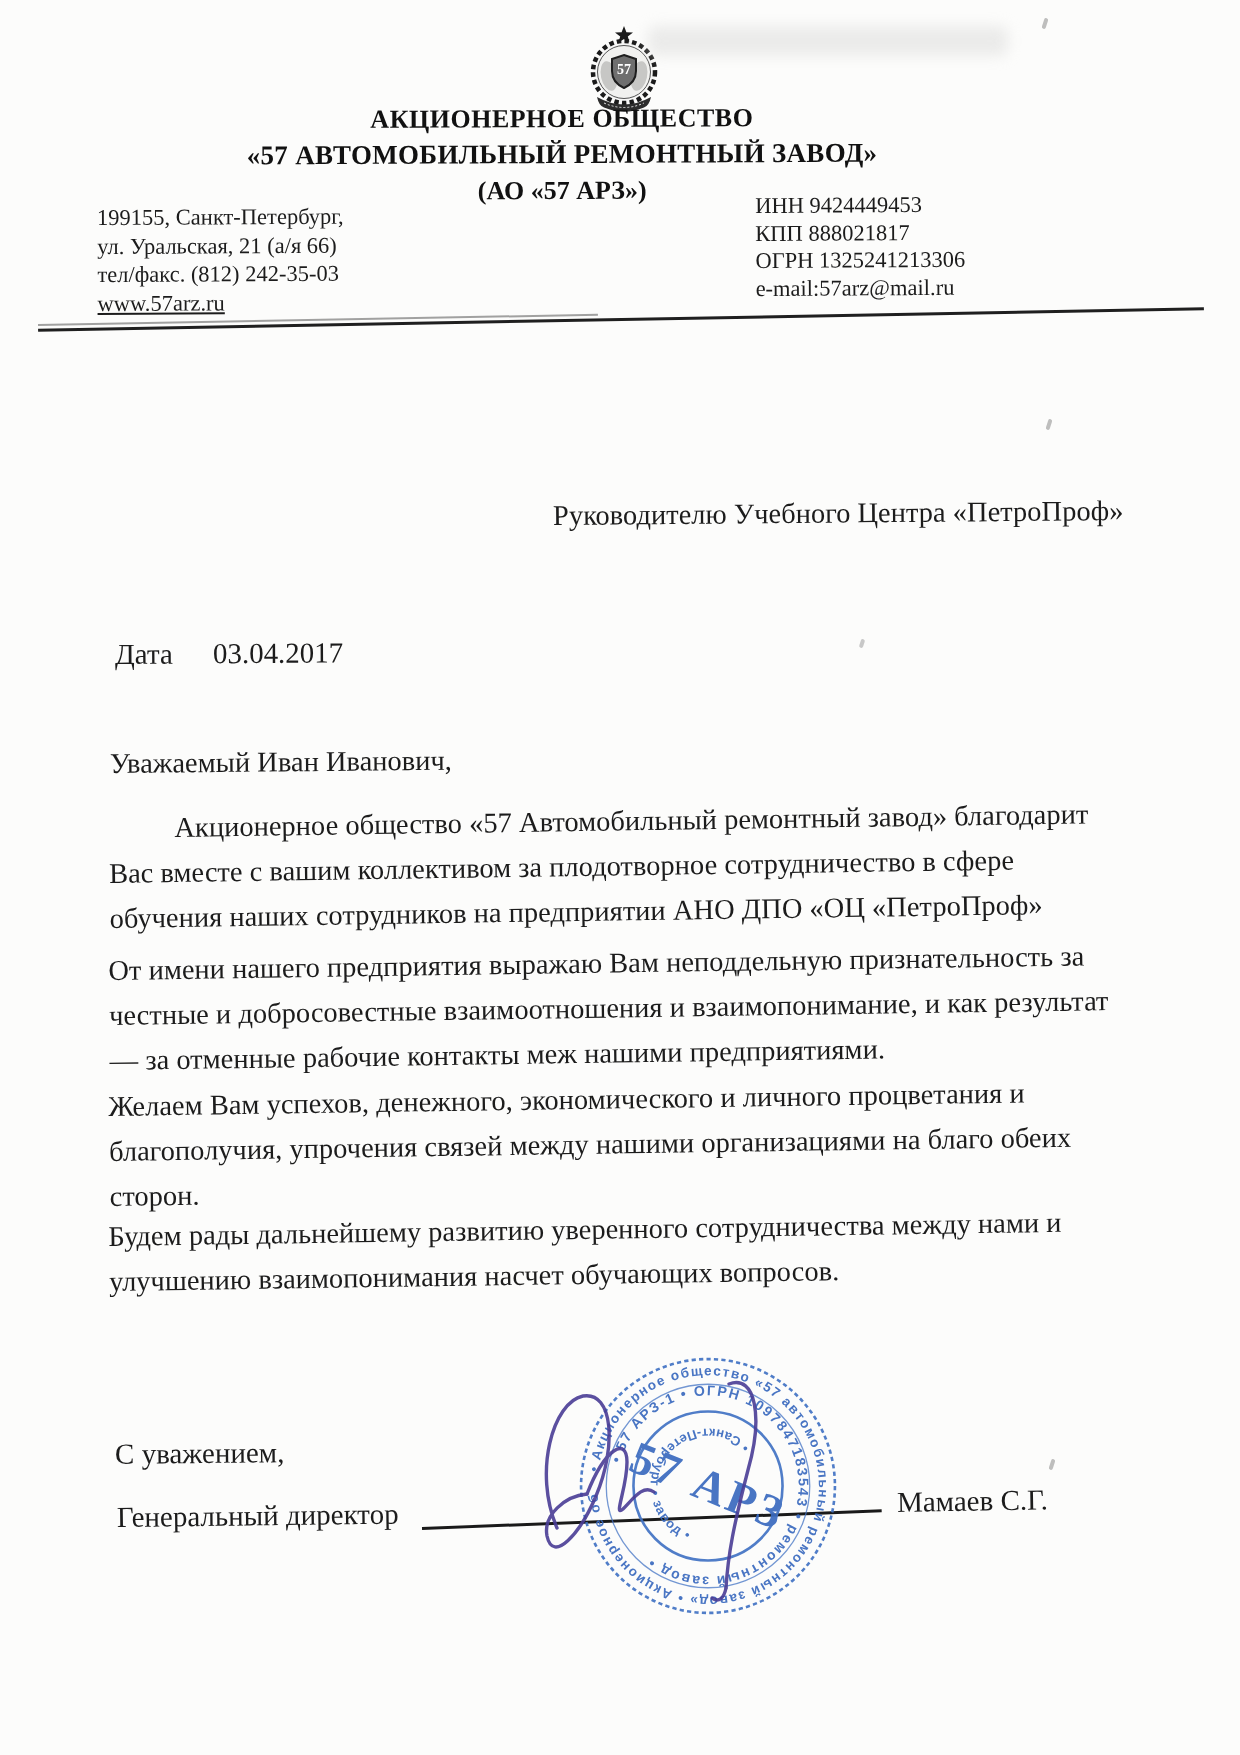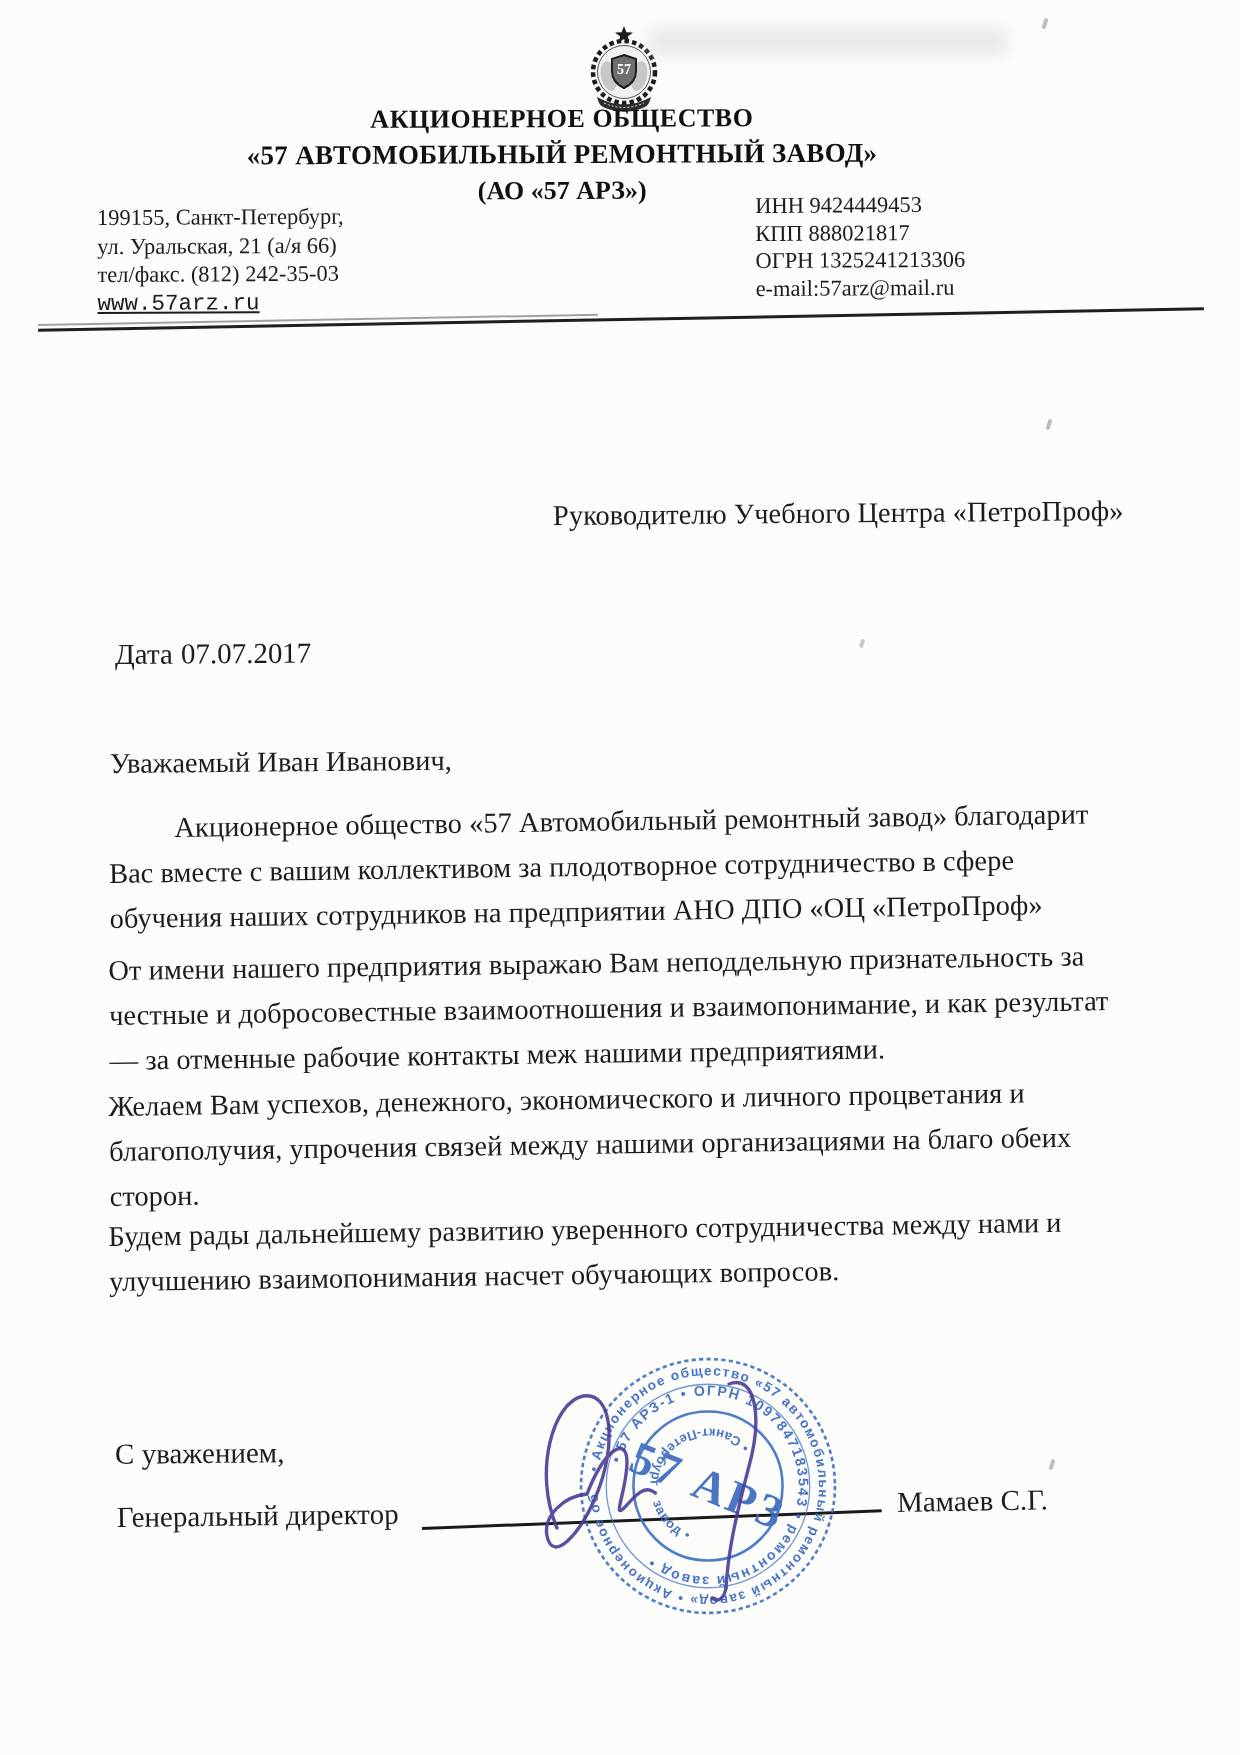--- a/index.html
+++ b/index.html
@@ -20,7 +20,7 @@
 
   .contact-left{left:97px;top:204px;font-size:22.5px;line-height:28.5px;transform:rotate(-0.3deg);transform-origin:left top;}
   .contact-right{left:755px;top:192px;font-size:22.5px;line-height:27.5px;transform:rotate(-0.35deg);transform-origin:left top;}
-  .website{text-decoration:underline;font-family:Liberation Mono, monospace;}
+  .website{text-decoration:underline;}
 
   .divider{left:38px;top:318px;width:1166px;height:3px;background:#1f1f1f;transform:rotate(-1.05deg);}
   .divider2{left:38px;top:324px;width:560px;height:1.5px;background:#555;transform:rotate(-1.05deg);transform-origin:left center;opacity:.55;}

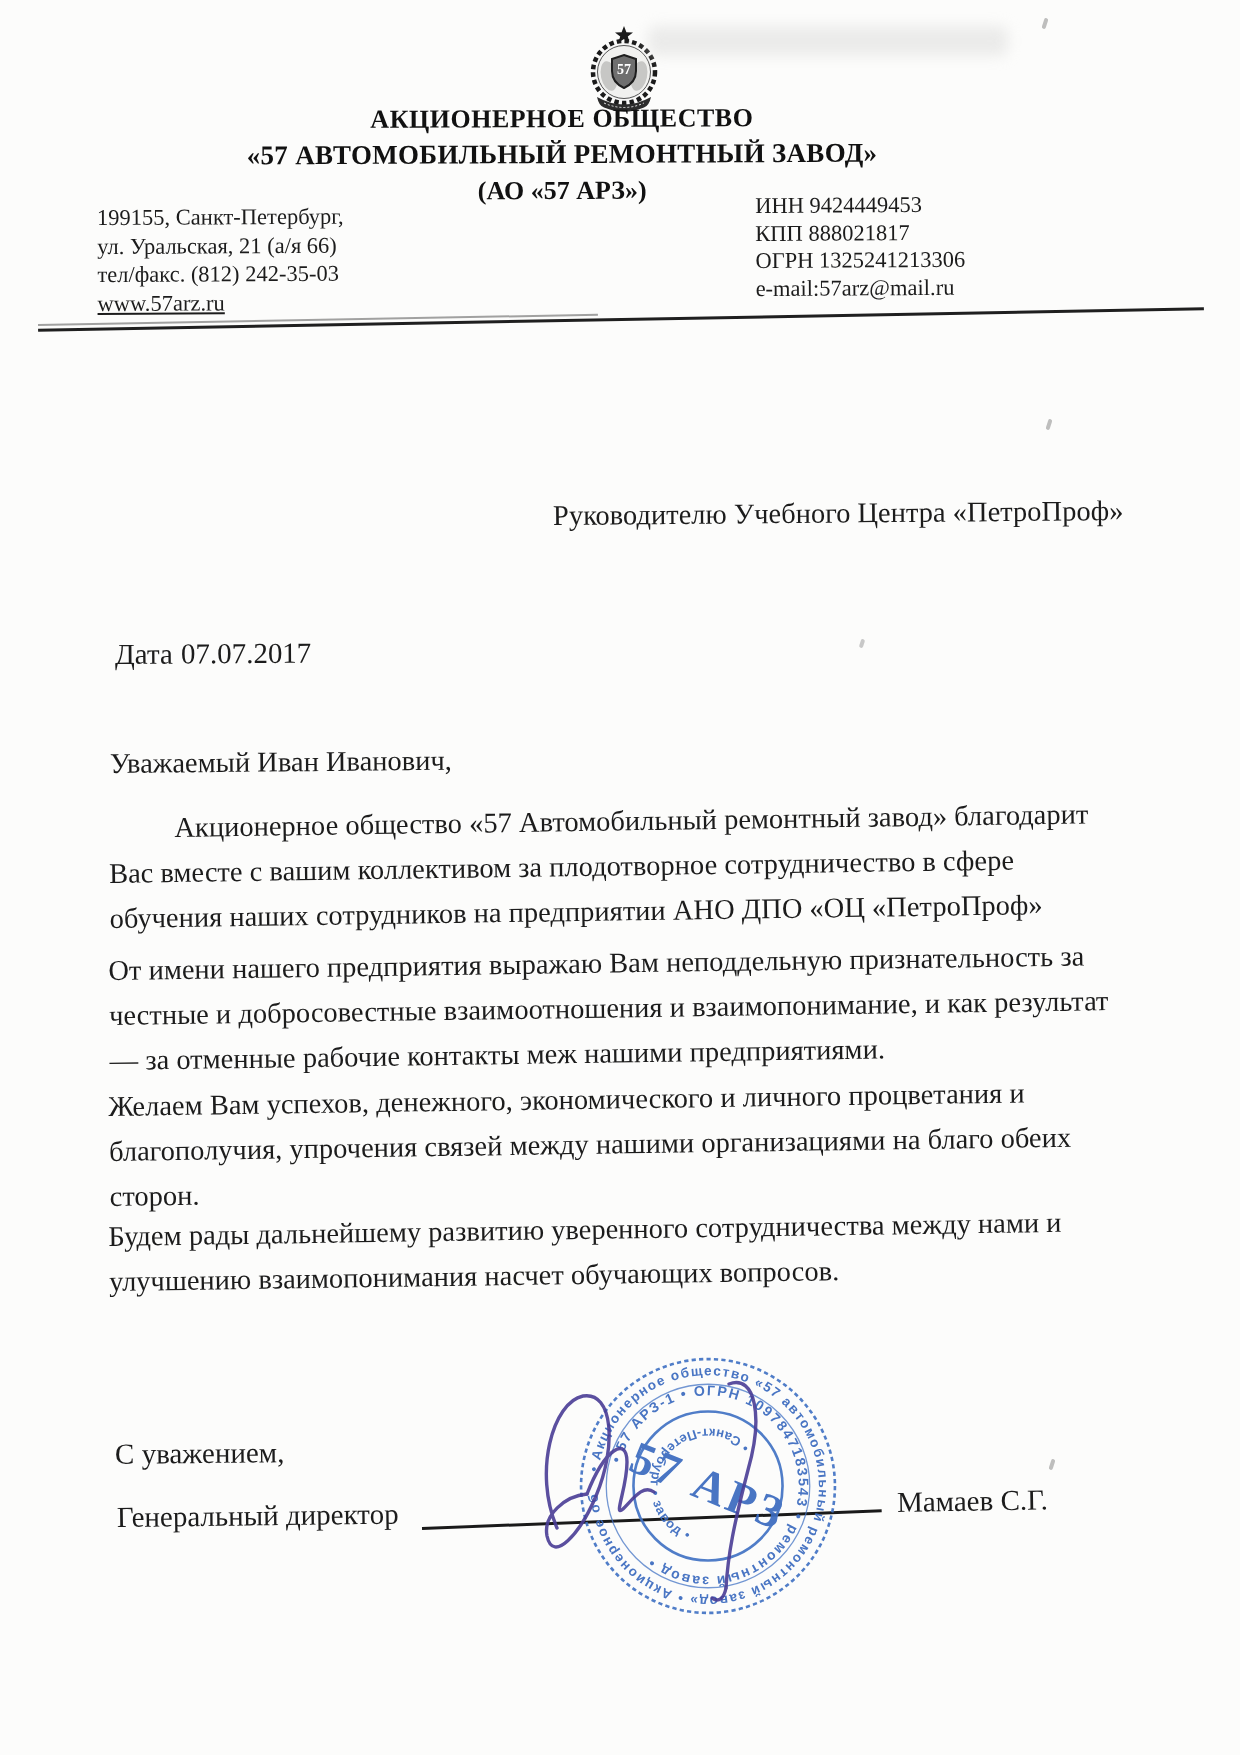--- a/index.html
+++ b/index.html
@@ -36,7 +36,7 @@
   
   .addressee{left:553px;top:500px;font-size:28.5px;transform:rotate(-0.5deg);transform-origin:left center;white-space:nowrap;}
   .date-line{left:115px;top:638px;font-size:29px;transform:rotate(-0.4deg);transform-origin:left center;}
-  .date-line .lbl{margin-right:8px;}
+  .date-line .lbl{margin-right:40px;}
 
   .salutation{left:110px;top:748px;font-size:28.5px;transform:rotate(-0.55deg);transform-origin:left center;}
 

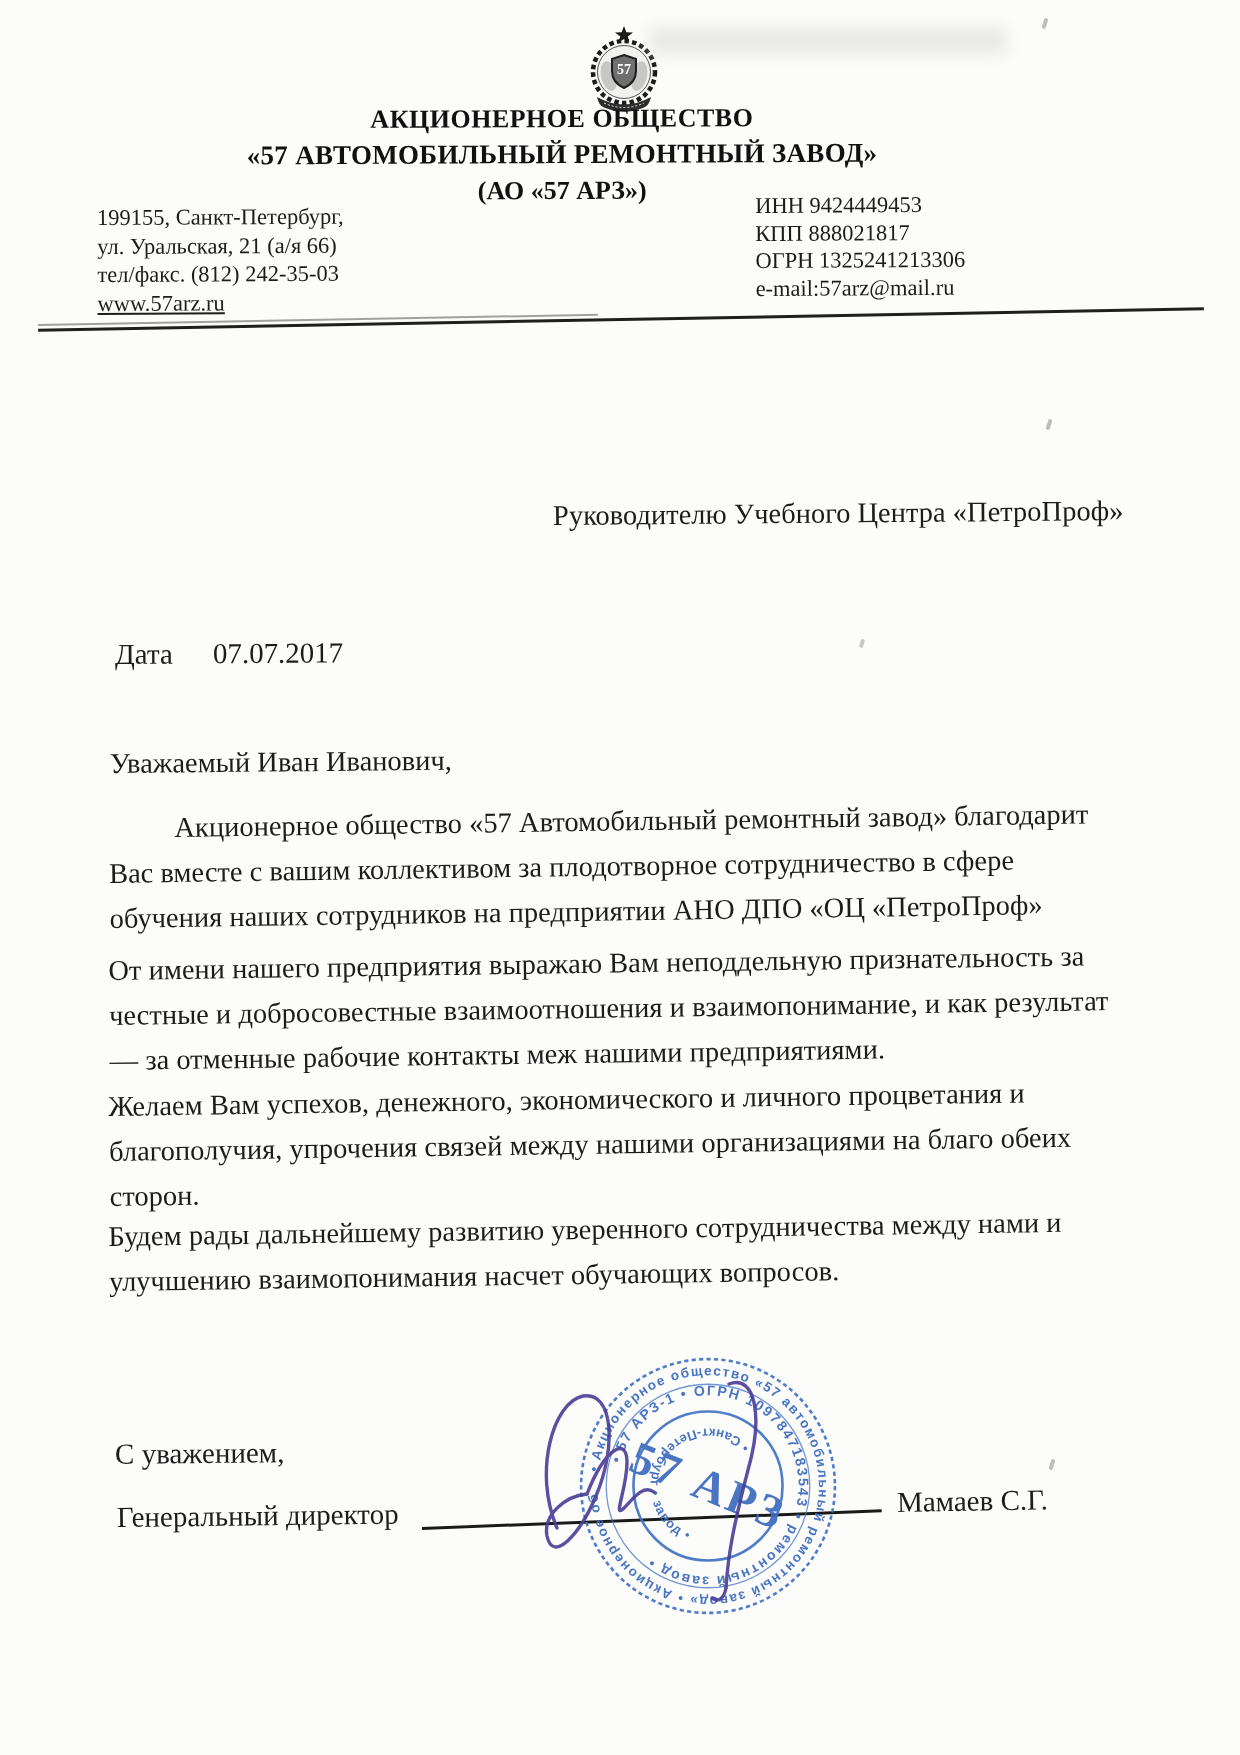--- a/index.html
+++ b/index.html
@@ -104,7 +104,7 @@
 <div class="abs addressee">Руководителю Учебного Центра «ПетроПроф»</div>
 
 <div class="abs date-line">
-  <span class="lbl">Дата</span><span>07.07.2017</span>
+  <span class="lbl">Дата</span><span>03.04.2017</span>
 </div>
 
 <div class="abs salutation">Уважаемый Иван Иванович,</div>

